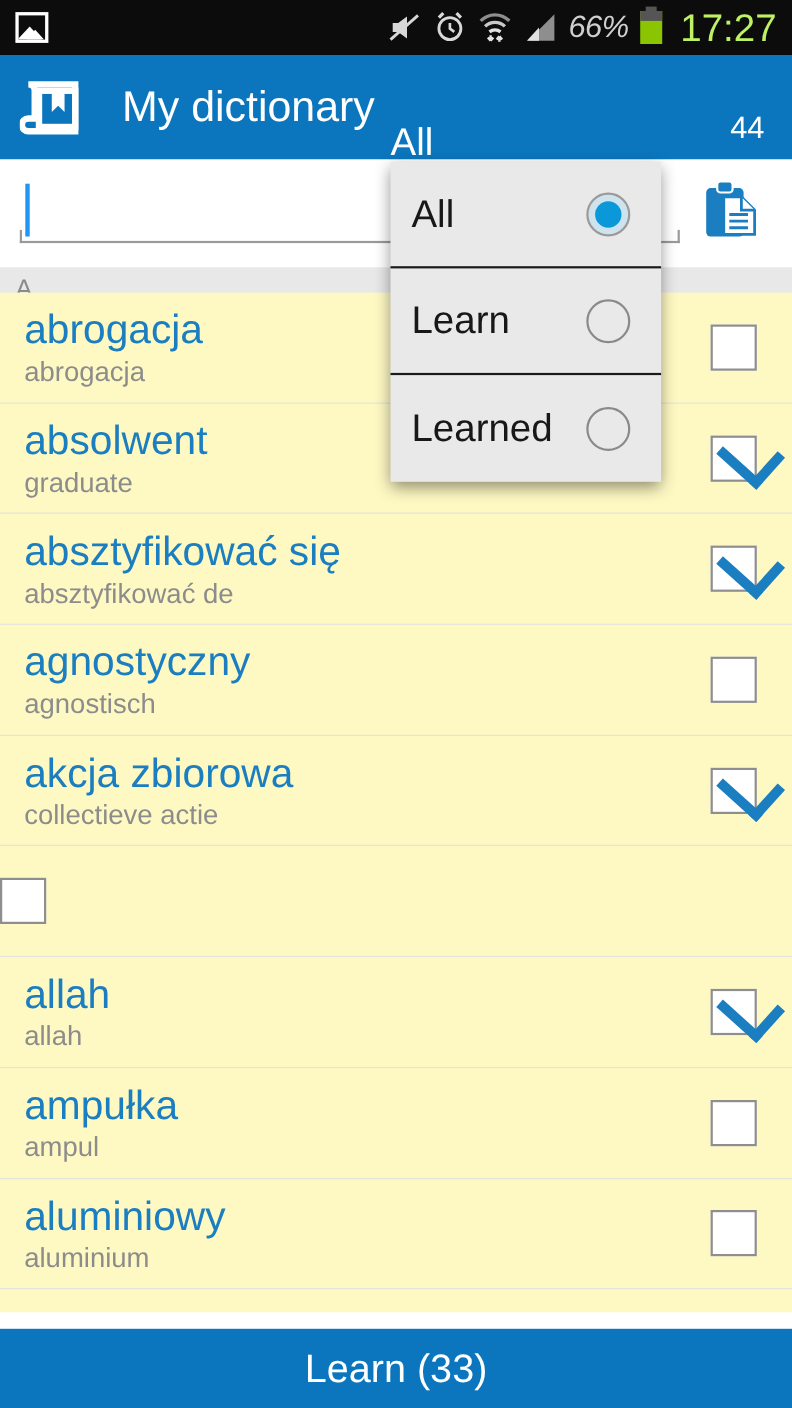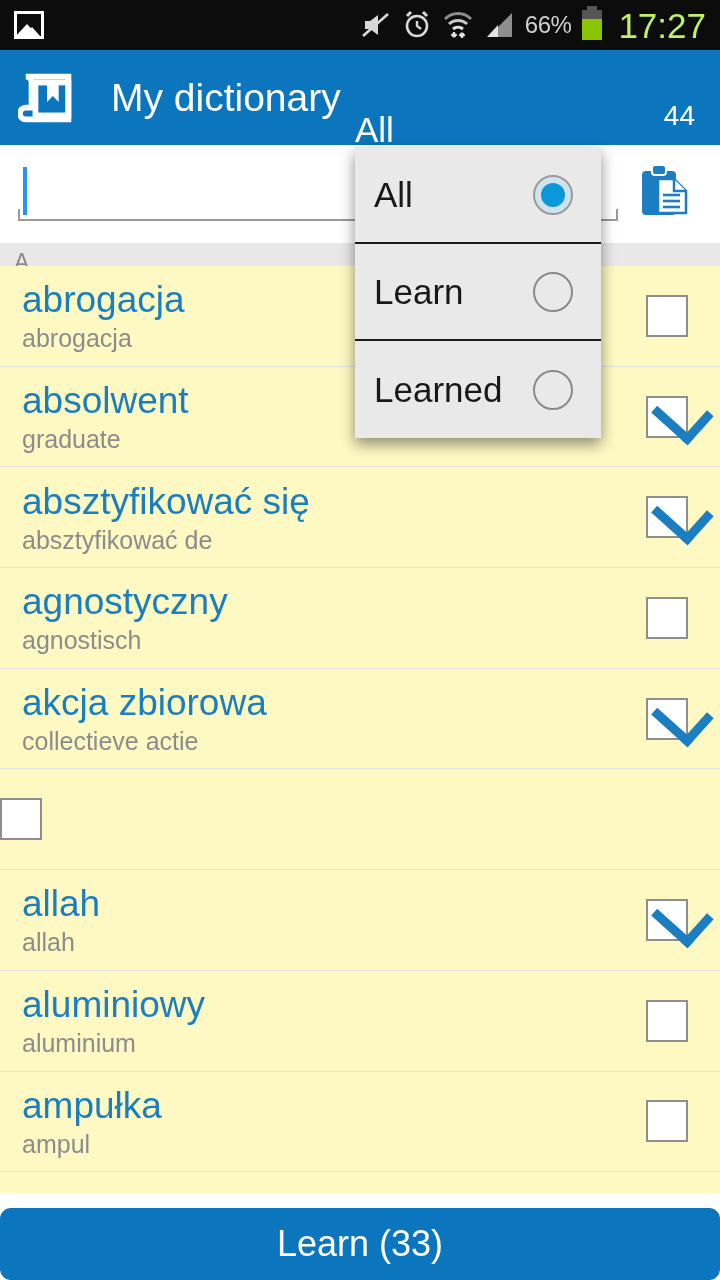--- a/index.html
+++ b/index.html
@@ -42,7 +42,7 @@
     border-bottom: 9px solid #ffffff;
   }
   .sb-pct {
-    color: #cfcfcf; font-size: 24px; letter-spacing: -0.5px;
+    color: #cfcfcf; font-size: 28px; letter-spacing: -0.5px; font-style: italic;
   }
   .sb-clock {
     color: #bef264; font-size: 35px; letter-spacing: 0px;

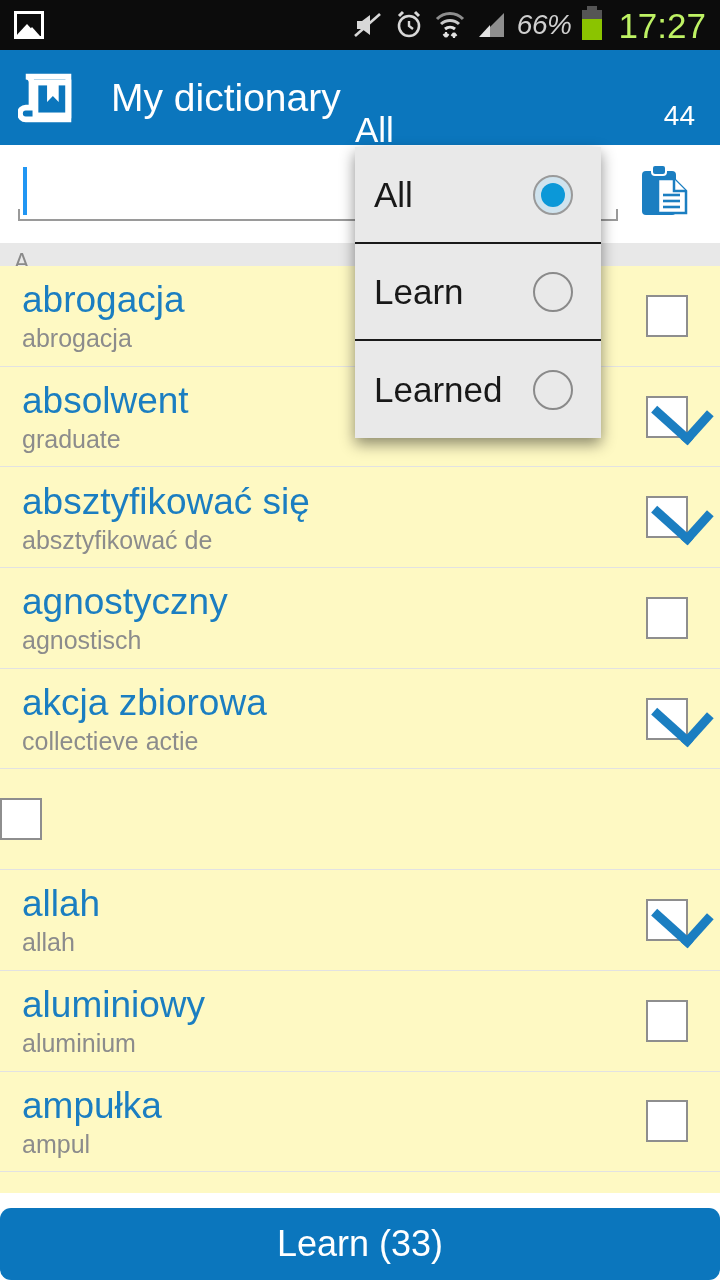--- a/index.html
+++ b/index.html
@@ -347,15 +347,15 @@
       </div>
       <div class="row">
         <div class="row-texts">
+          <div class="row-term">ampułka</div>
+          <div class="row-trans">ampul</div>
+        </div>
+        <div class="cbox"></div>
+      </div>
+      <div class="row">
+        <div class="row-texts">
           <div class="row-term">aluminiowy</div>
           <div class="row-trans">aluminium</div>
-        </div>
-        <div class="cbox"></div>
-      </div>
-      <div class="row">
-        <div class="row-texts">
-          <div class="row-term">ampułka</div>
-          <div class="row-trans">ampul</div>
         </div>
         <div class="cbox"></div>
       </div>

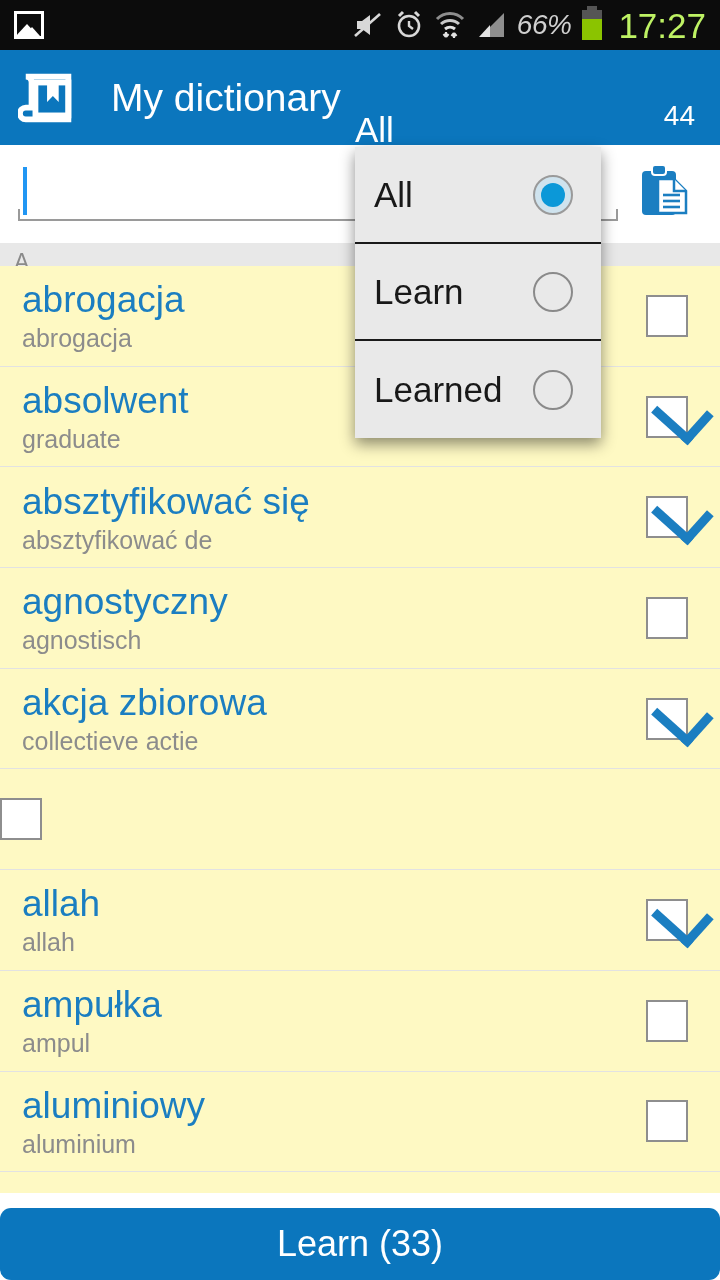--- a/index.html
+++ b/index.html
@@ -178,7 +178,7 @@
     position: absolute; left: 0; bottom: 0;
     width: 720px; height: 72px;
     background: #0b76bd;
-    display: flex; align-items: center; border-radius: 11px;
+    display: flex; align-items: center;
   }
   .bottombar button {
     flex: 1; background: transparent; border: none;

